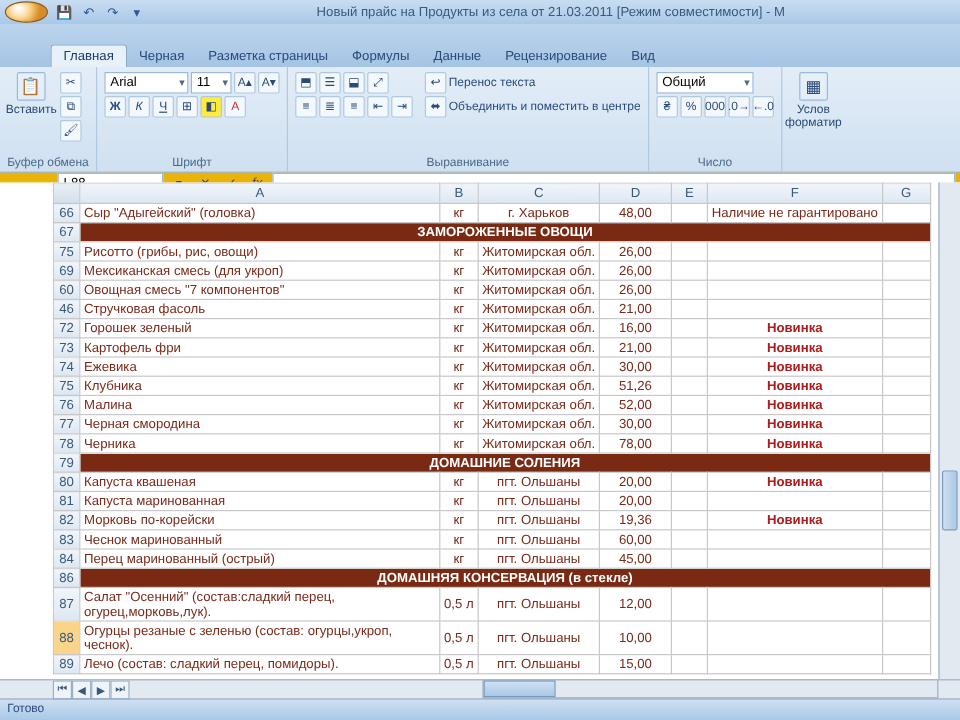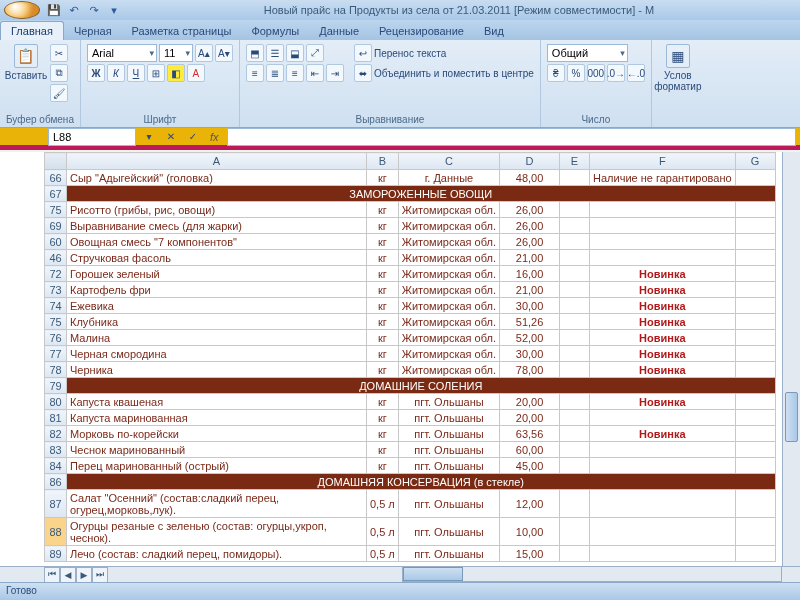--- a/index.html
+++ b/index.html
@@ -14,7 +14,7 @@
 .title-text { flex: 1; text-align: center; color: #3a5a7a; }
 
 
-.ribbon-tabs { height: 20px; background: linear-gradient(#bcd5ee, #a5c4e3); display: flex; align-items: flex-end; font-size: 11px; }
+.ribbon-tabs { height: 36px; background: linear-gradient(#bcd5ee, #a5c4e3); display: flex; align-items: flex-end; padding-left: 42px; font-size: 11px; }
 .ribbon-tab { padding: 3px 10px; color: #2a4a7a; cursor: pointer; border-radius:3px 3px 0 0;}
 .ribbon-tab.active { background: #e8f0fa; border: 1px solid #8aa8c8; border-bottom: none; color:#1a3a6a;}
 

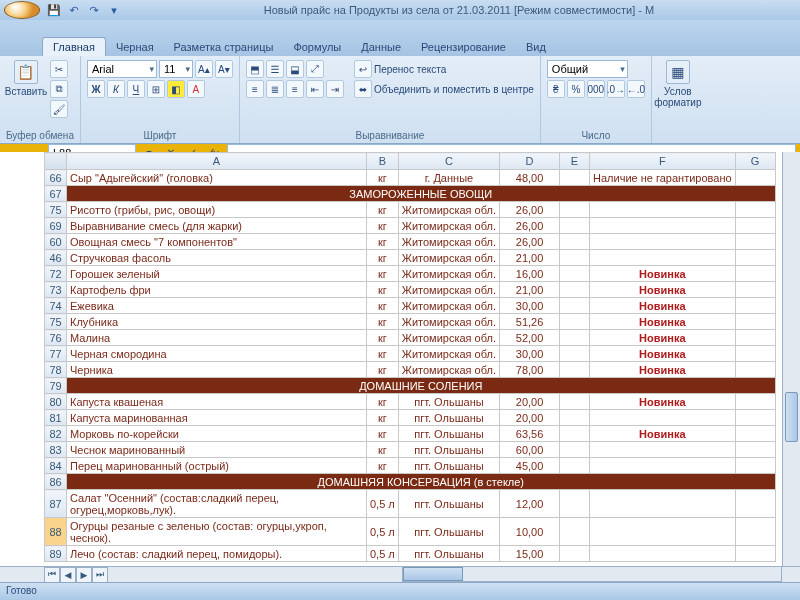--- a/index.html
+++ b/index.html
@@ -221,7 +221,7 @@
             <td class="rh">66</td>
             <td class="c-a" style="">Сыр "Адыгейский"  (головка)</td>
             <td class="c-a center">кг</td>
-            <td class="c-a center">г. Данные</td>
+            <td class="c-a center">г. Харьков</td>
             <td class="c-a center">48,00</td>
             <td></td>
             <td class="c-a">Наличие не гарантировано</td>

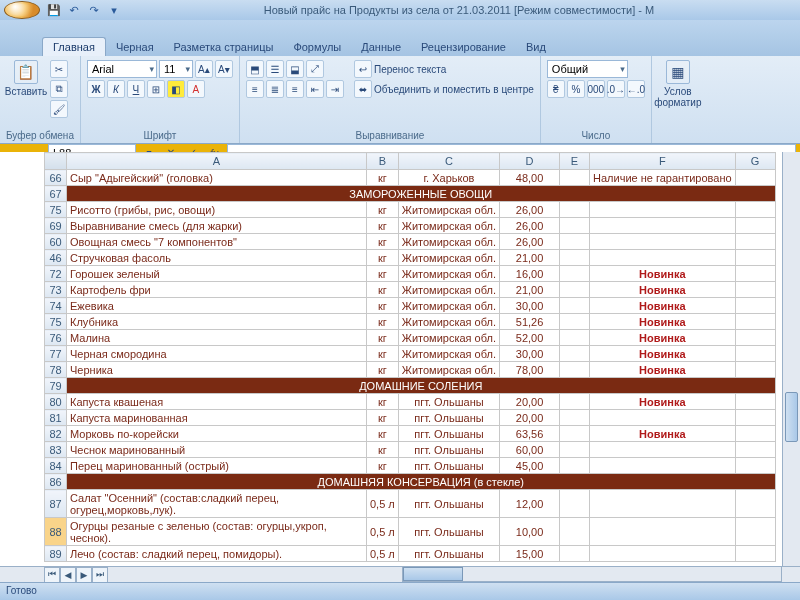--- a/index.html
+++ b/index.html
@@ -46,7 +46,7 @@
 .rh { background:linear-gradient(#f1f5fb,#dde7f2); text-align:center; color:#3a5a7a; width:22px;}
 .rh.active { background:#f9d48a;}
 td.c-a { color:#7a2a1a;}
-td.section { background:#7a2a12; color:#fff; text-align:center; font-weight:normal;}
+td.section { background:#7a2a12; color:#fff; text-align:center; font-weight:bold;}
 td.novinka { color:#b01a1a; font-weight:bold; text-align:center;}
 td.center { text-align:center;}
 

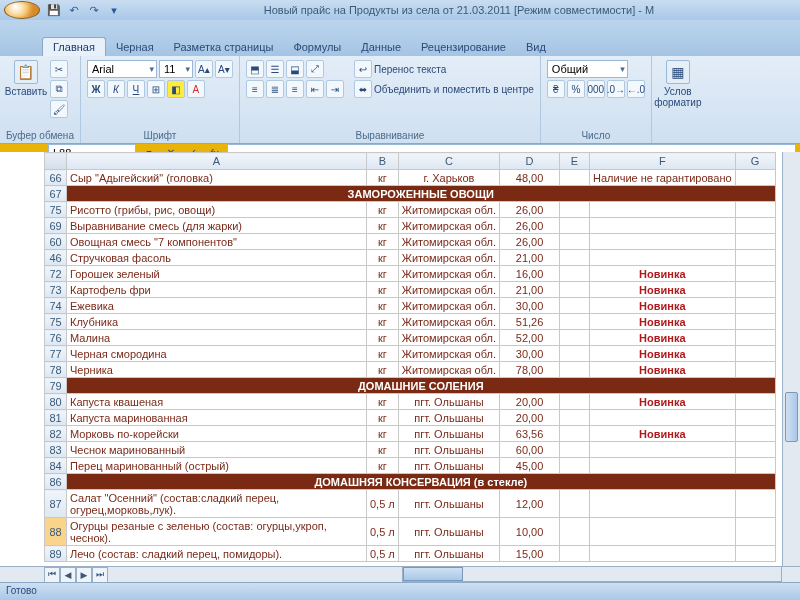--- a/index.html
+++ b/index.html
@@ -243,7 +243,7 @@
           </tr>
           <tr style="">
             <td class="rh">69</td>
-            <td class="c-a" style="">Выравнивание смесь (для жарки)</td>
+            <td class="c-a" style="">Мексиканская смесь (для укроп)</td>
             <td class="c-a center">кг</td>
             <td class="c-a center">Житомирская обл.</td>
             <td class="c-a center">26,00</td>

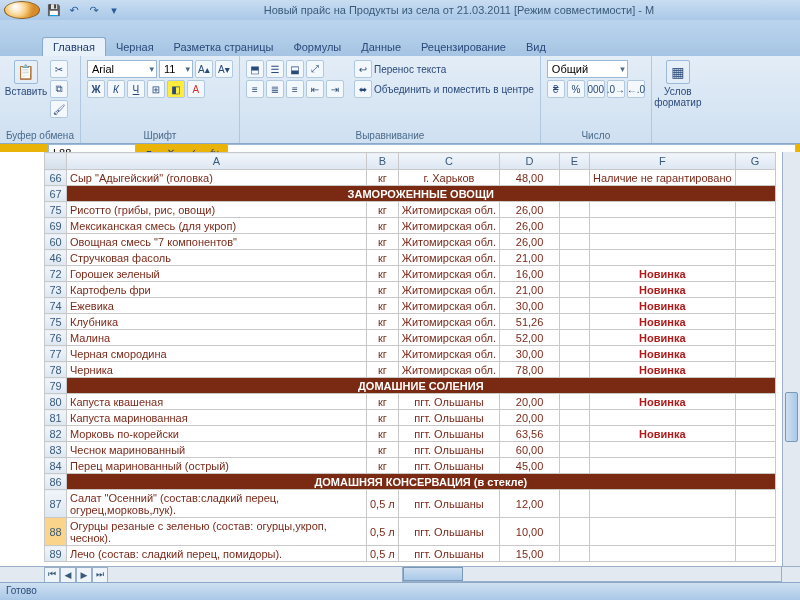--- a/index.html
+++ b/index.html
@@ -370,7 +370,7 @@
             <td class="c-a" style="">Морковь по-корейски</td>
             <td class="c-a center">кг</td>
             <td class="c-a center">пгт. Ольшаны</td>
-            <td class="c-a center">63,56</td>
+            <td class="c-a center">19,36</td>
             <td></td>
             <td class="novinka">Новинка</td>
             <td></td>

